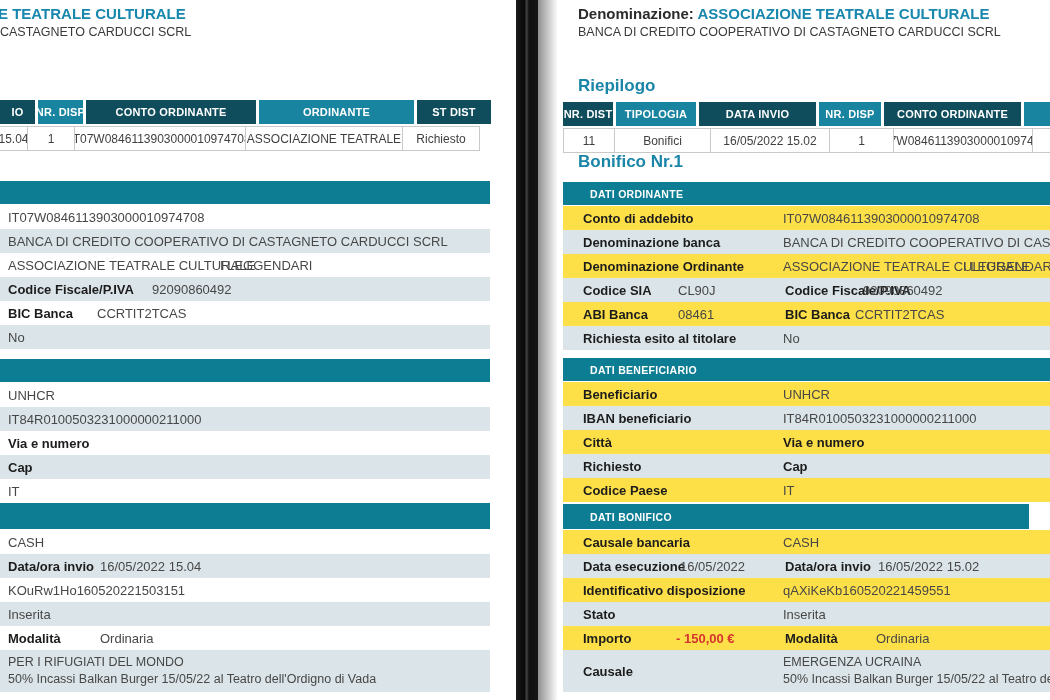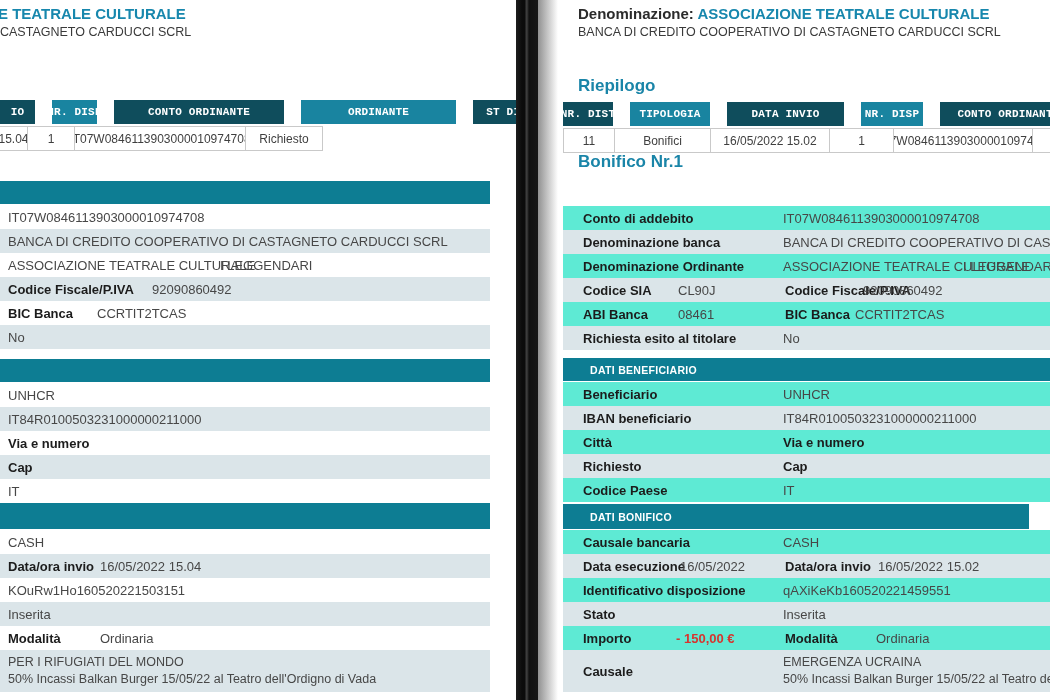--- a/index.html
+++ b/index.html
@@ -19,7 +19,7 @@
   .h-blue{position:absolute;white-space:nowrap;font-size:17px;font-weight:bold;color:#1a85a8;}
 
   
-  .thead{position:absolute;display:flex;gap:17px;font-family:Liberation Mono, monospace;}
+  .thead{position:absolute;display:flex;gap:3px;}
   .th{height:24px;display:flex;align-items:center;justify-content:center;color:#fff;
       font-weight:bold;font-size:11px;letter-spacing:.2px;white-space:nowrap;overflow:hidden;}
   .th.dark{background:#0f4d5c;}

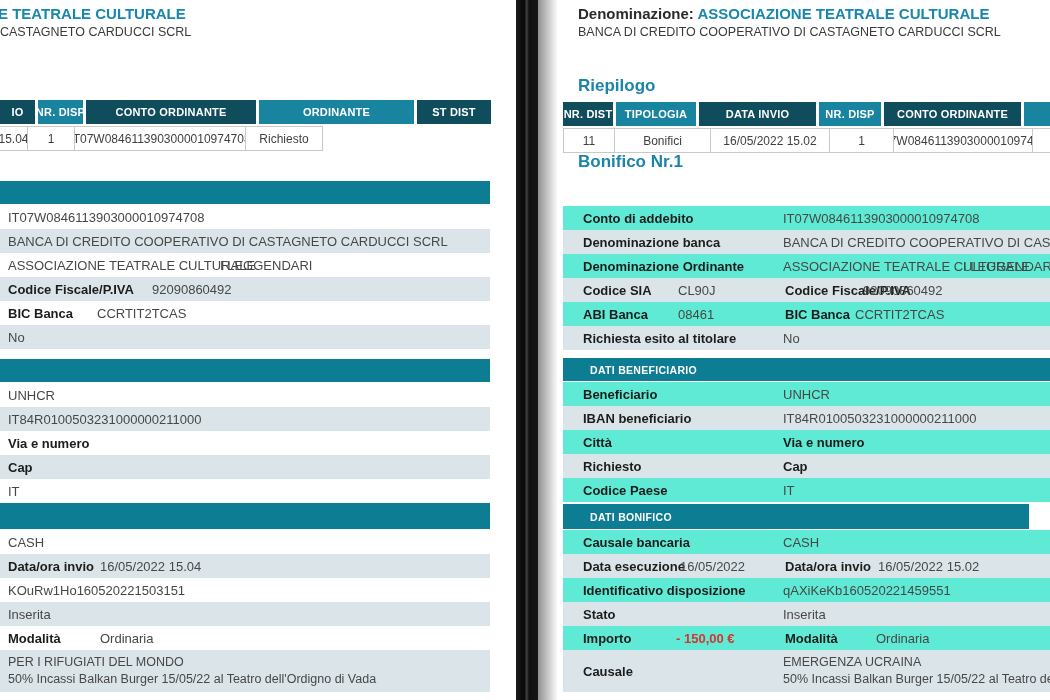--- a/index.html
+++ b/index.html
@@ -63,6 +63,7 @@
     <div class="td" style="width:28px">15.04</div>
     <div class="td" style="width:47px">1</div>
     <div class="td" style="width:171px">IT07W0846113903000010974708</div>
+    <div class="td" style="width:157px">ASSOCIAZIONE TEATRALE</div>
     <div class="td last" style="width:76px">Richiesto</div>
   </div>
 

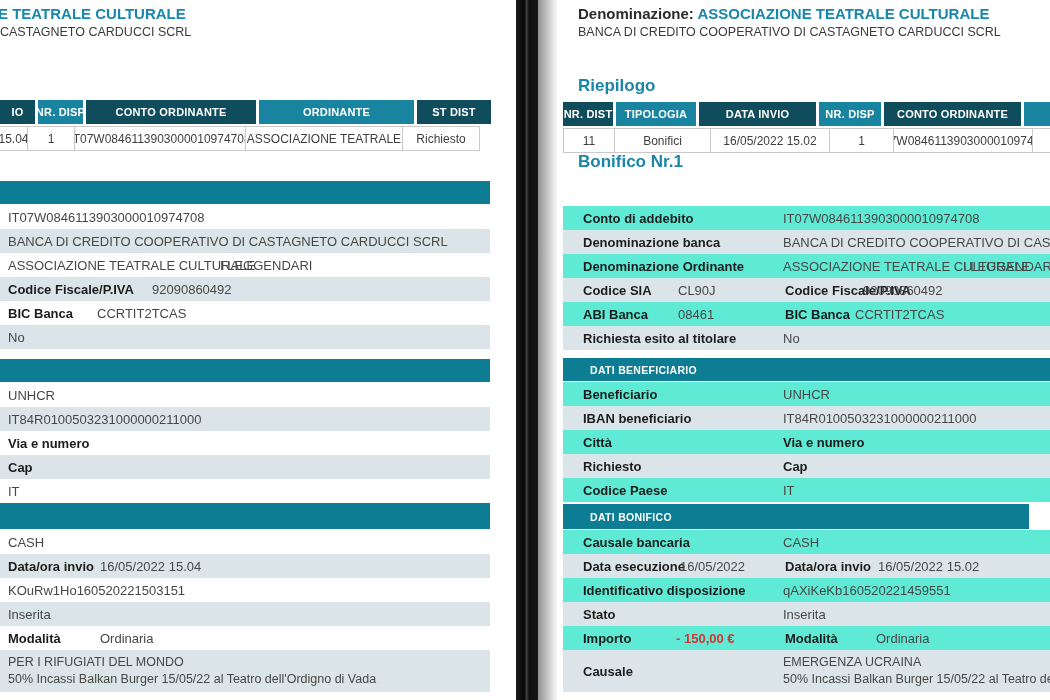--- a/index.html
+++ b/index.html
@@ -167,6 +167,9 @@
 
   <div class="h-blue" style="left:40px;top:152px">Bonifico Nr.1</div>
 
+  <div class="bar" style="left:25px;top:182px;width:487px">
+    <span class="bartext">DATI ORDINANTE</span>
+  </div>
 
   <div class="rrow" style="top:206px">
     <span class="cell lbl" style="left:20px">Conto di addebito</span>

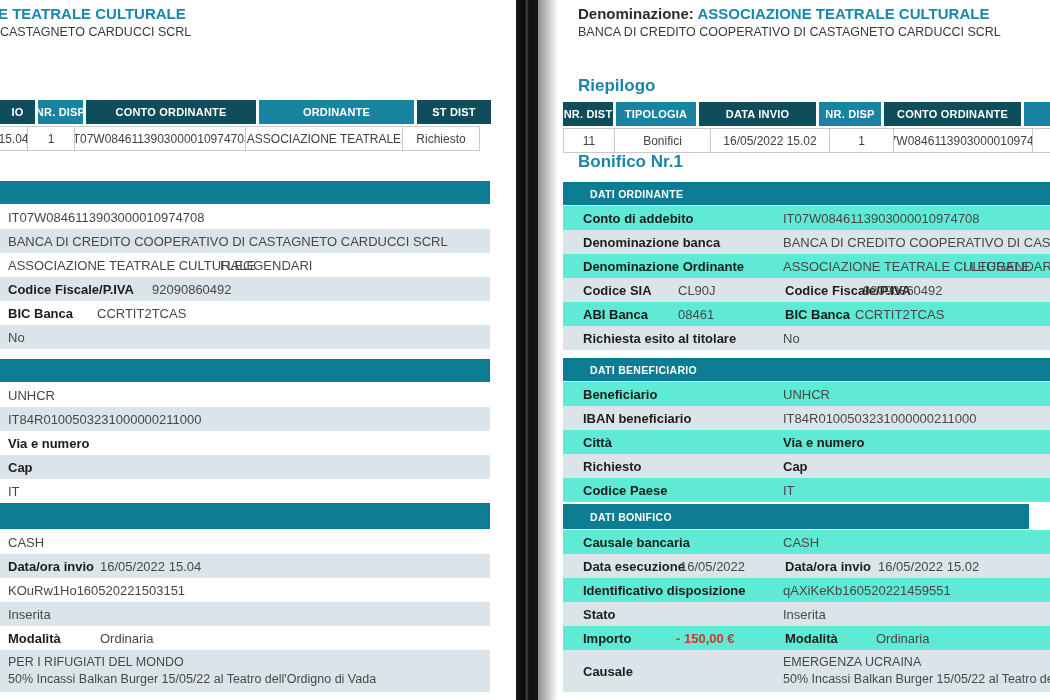--- a/index.html
+++ b/index.html
@@ -36,7 +36,7 @@
 
   
   .lrow{position:absolute;left:0;width:490px;height:24px;background:#fff;}
-  .rrow{position:absolute;left:25px;width:487px;height:24px;background:#5eead4;}
+  .rrow{position:absolute;left:25px;width:487px;height:24px;background:#fde047;}
   .alt{background:#dbe5e9;}
   .cell{position:absolute;top:50%;transform:translateY(-50%);white-space:nowrap;}
   .val{font-size:13px;color:#474747;}

